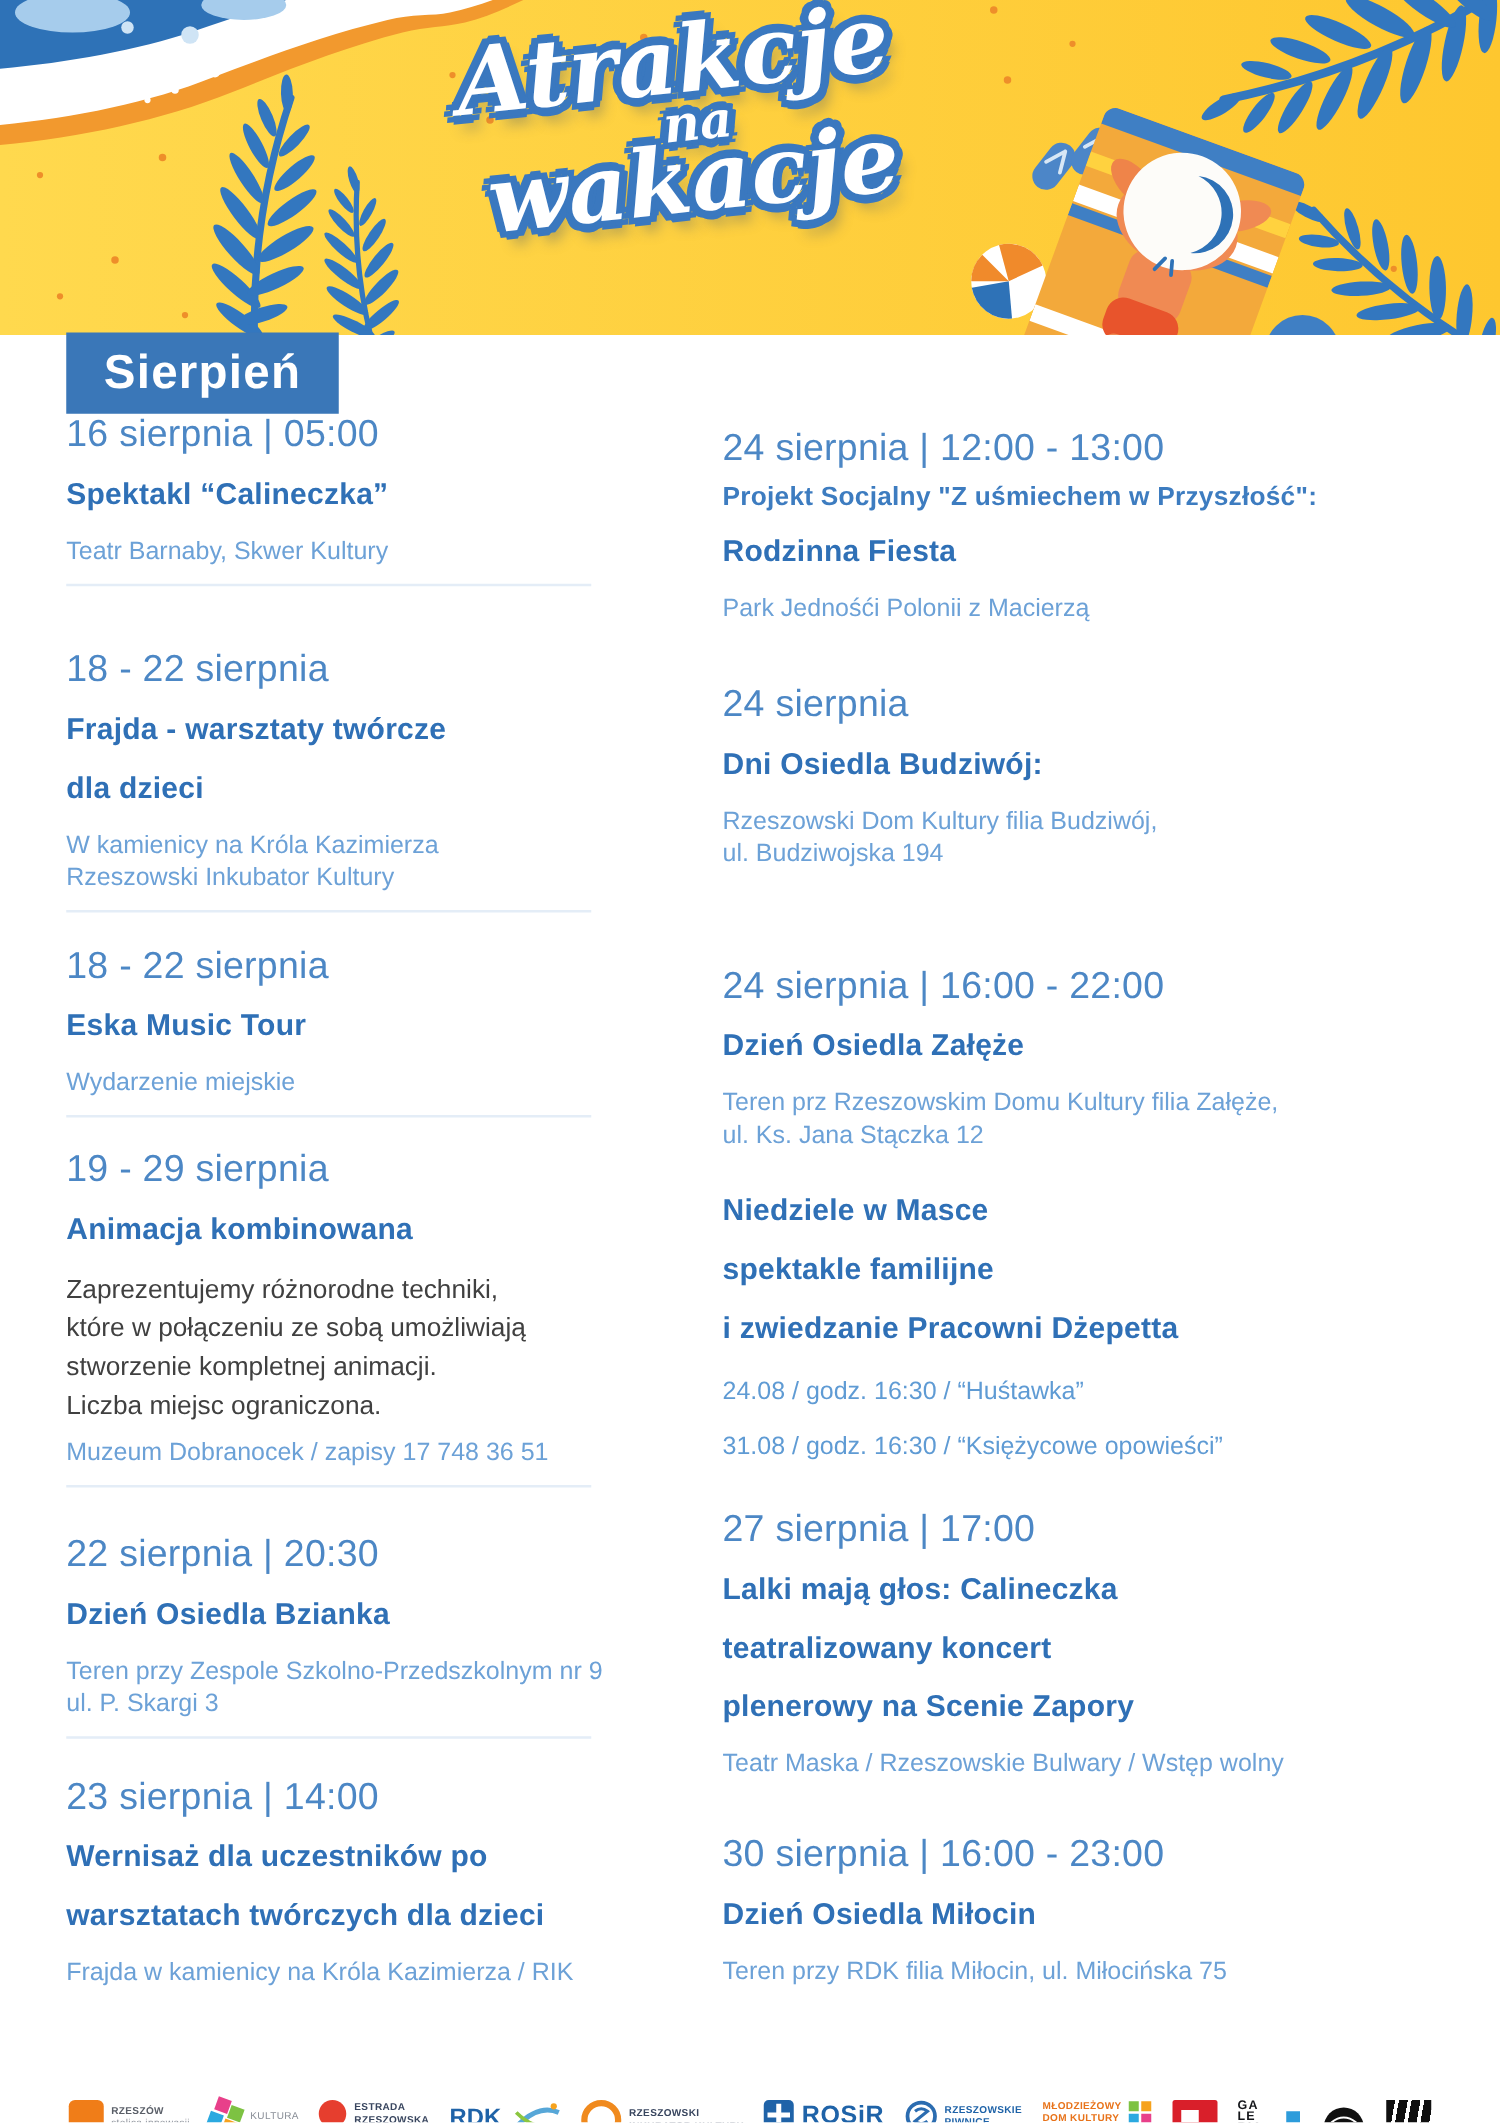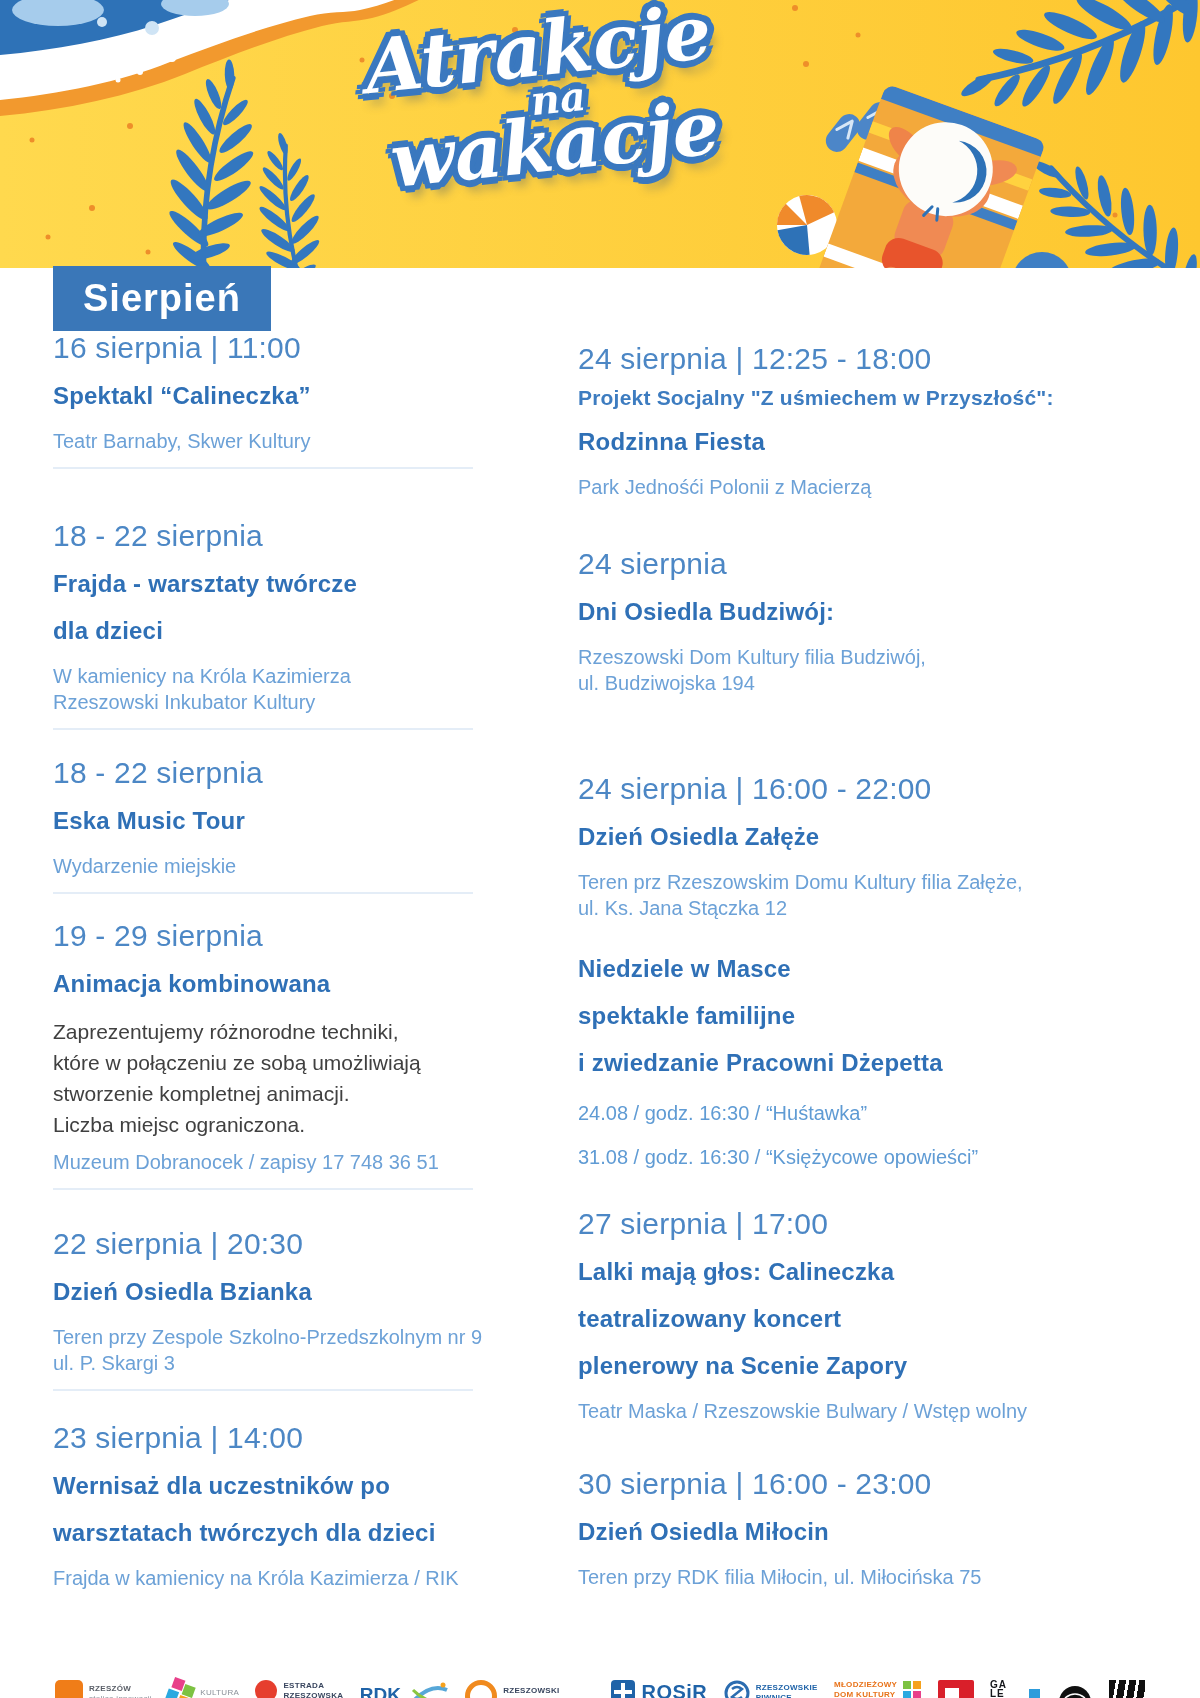--- a/index.html
+++ b/index.html
@@ -192,7 +192,7 @@
   <div class="month-badge">Sierpień</div>
 
   <div class="event left" style="top:330px">
-    <div class="ev-date">16 sierpnia | 11:00</div>
+    <div class="ev-date">16 sierpnia | 05:00</div>
     <div class="ev-title">
         <span>Spektakl “Calineczka”</span>
       </div>

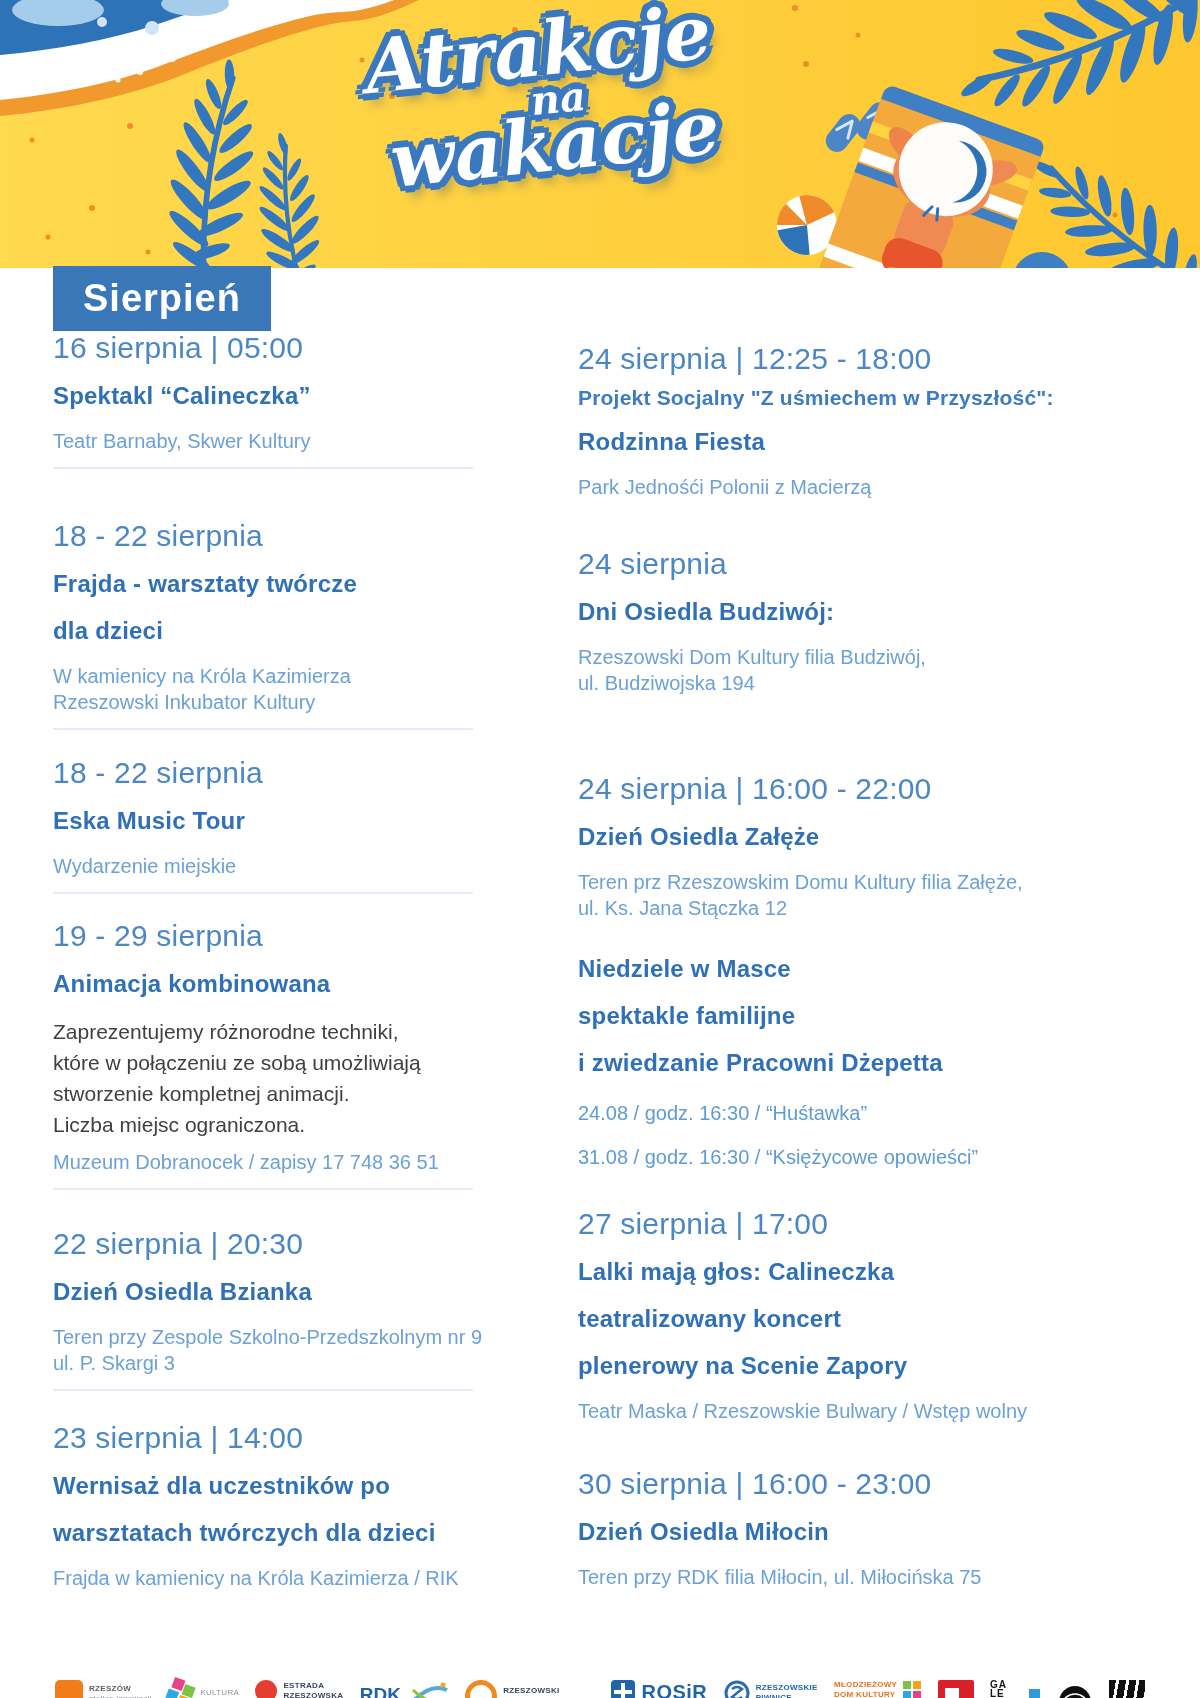--- a/index.html
+++ b/index.html
@@ -267,7 +267,7 @@
   </div>
 
   <div class="event right" style="top:341px">
-    <div class="ev-date">24 sierpnia | 12:25 - 18:00</div>
+    <div class="ev-date">24 sierpnia | 12:00 - 13:00</div>
     <div class="ev-pretitle">Projekt Socjalny "Z uśmiechem w Przyszłość":</div>
     <div class="ev-title">
         <span>Rodzinna Fiesta</span>

